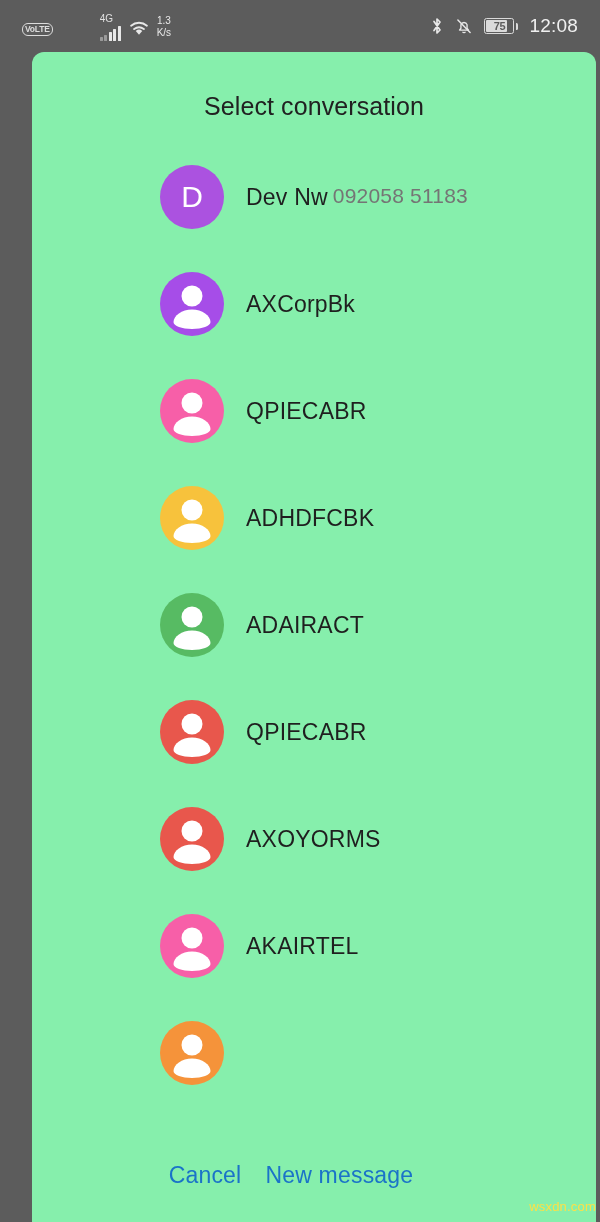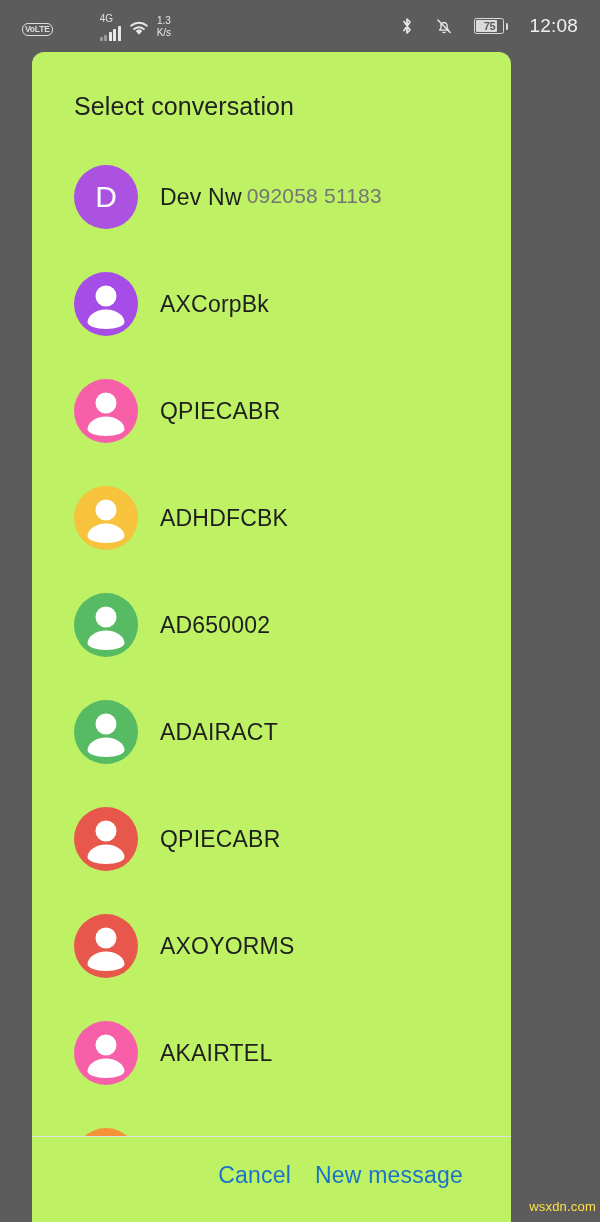--- a/index.html
+++ b/index.html
@@ -18,7 +18,7 @@
     padding:0 22px; color:#e8e8e8;
   }
   .sb-left{ display:flex; align-items:flex-end; gap:7px; height:30px; }
-  .sb-right{ display:flex; align-items:center; gap:21px;text-align:right; }
+  .sb-right{ display:flex; align-items:center; gap:11px;text-align:right; }
 
   .volte{
     border:1.6px solid #dcdcdc; border-radius:6px;

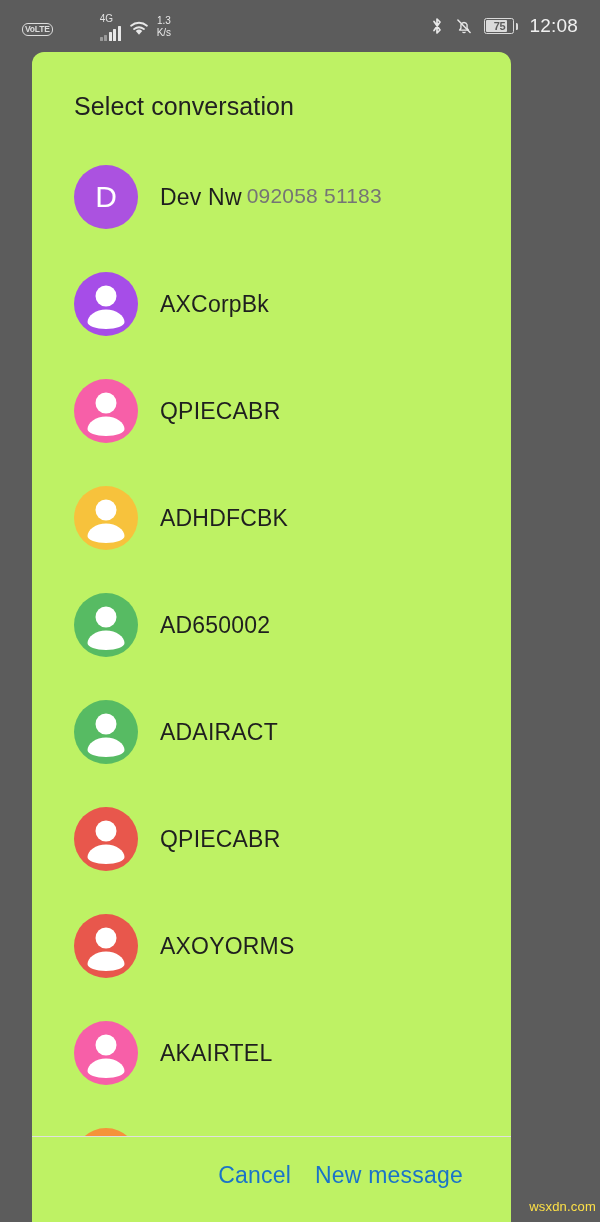--- a/index.html
+++ b/index.html
@@ -58,9 +58,9 @@
 
   
   #dialog{
-    position:absolute; left:32px; top:52px; width:479px; height:1170px;
-    background:#bef264; border-radius:12px 12px 0 0;
-    display:flex; flex-direction:column; overflow:hidden;
+    position:absolute; left:32px; top:52px; width:564px; height:1170px;
+    background:#86efac; border-radius:12px 12px 0 0;
+    display:flex; flex-direction:column; overflow:hidden;align-items:center;
   }
   #dialog-title{
     font-size:25px; color:#212121; padding:40px 42px 22px 42px; letter-spacing:.1px;

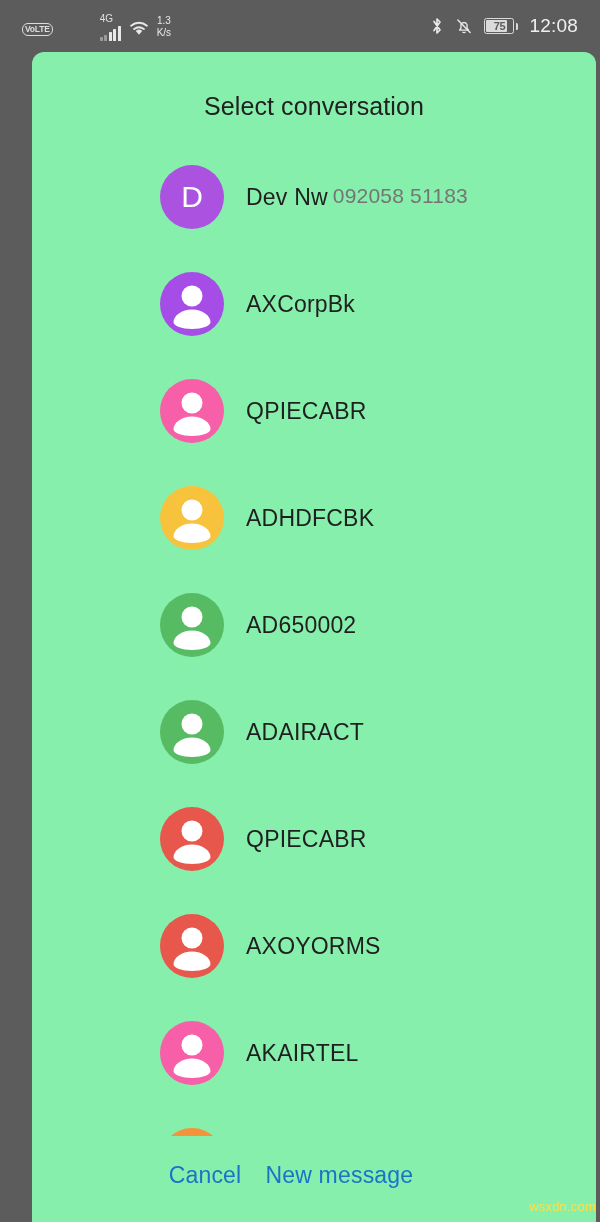--- a/index.html
+++ b/index.html
@@ -213,17 +213,6 @@
             </svg>
           </div>
           <div class="conv-text">
-            <div class="conv-name">AD650002</div>
-          </div>
-        </div>
-        <div class="conv-item">
-          <div class="avatar" style="background: rgb(87, 187, 99);">
-            <svg class="person" viewBox="0 0 64 64">
-              <circle cx="32" cy="24" r="10.5" fill="#ffffff"></circle>
-              <path d="M32 37.5c-10.2 0-18.5 6.3-18.5 12.6 0 4.2 8.3 6.9 18.5 6.9s18.5-2.7 18.5-6.9c0-6.3-8.3-12.6-18.5-12.6z" fill="#ffffff"></path>
-            </svg>
-          </div>
-          <div class="conv-text">
             <div class="conv-name">ADAIRACT</div>
           </div>
         </div>

